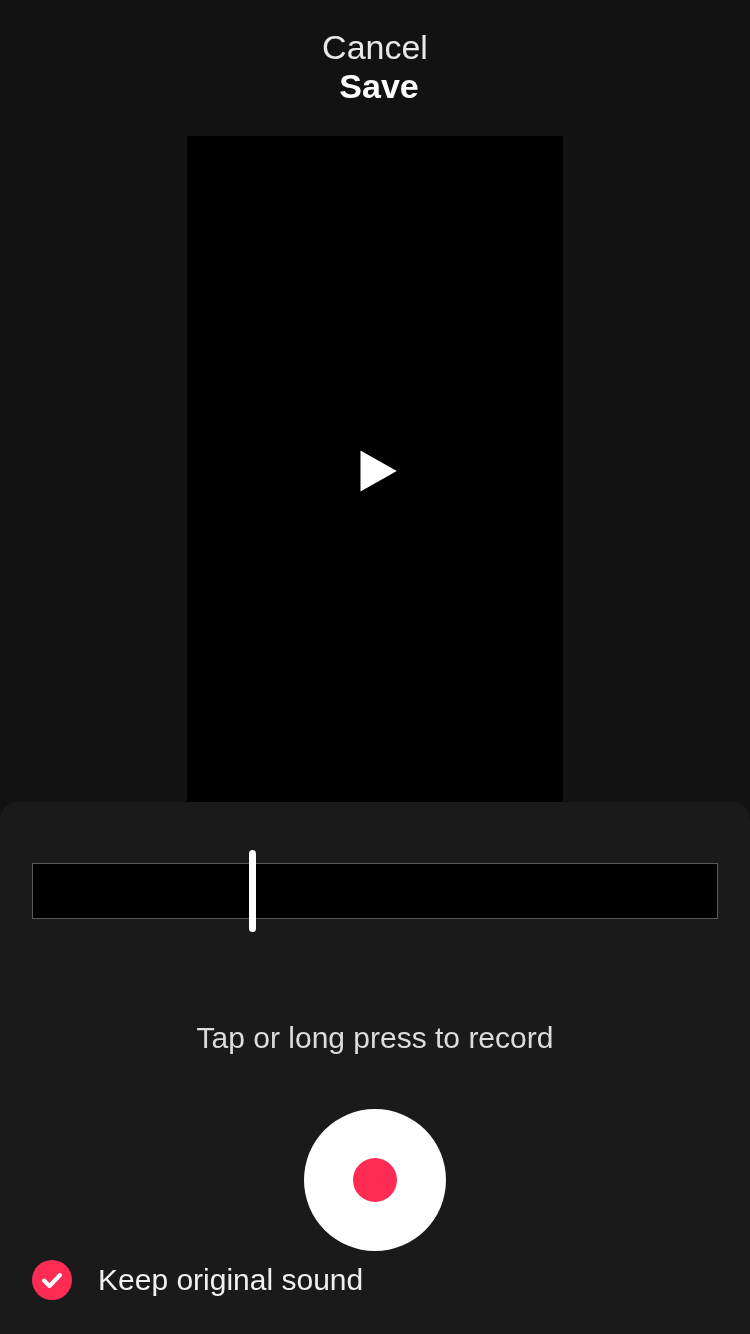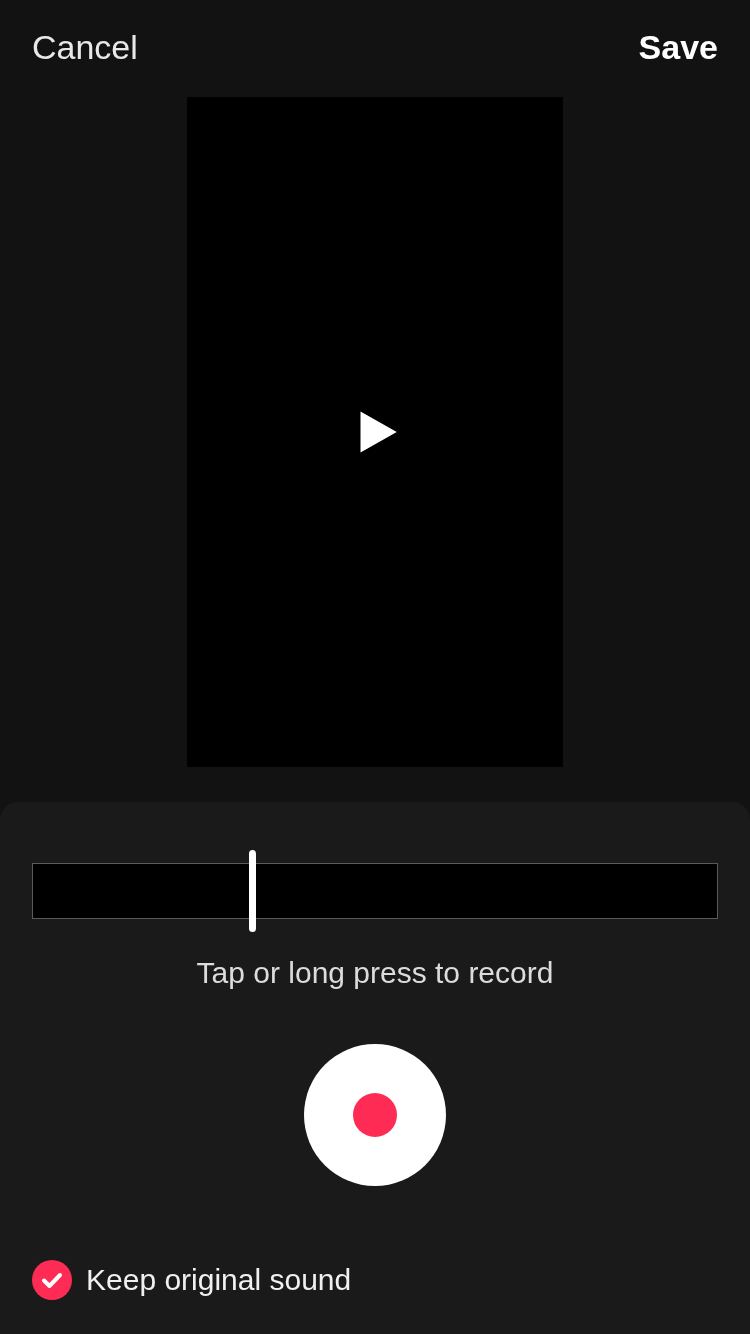--- a/index.html
+++ b/index.html
@@ -21,6 +21,7 @@
       justify-content: space-between;
       align-items: center;
       padding: 28px 32px 30px 32px;
+      flex-direction: column;
     }
     .header-btn {
       font-size: 34px;

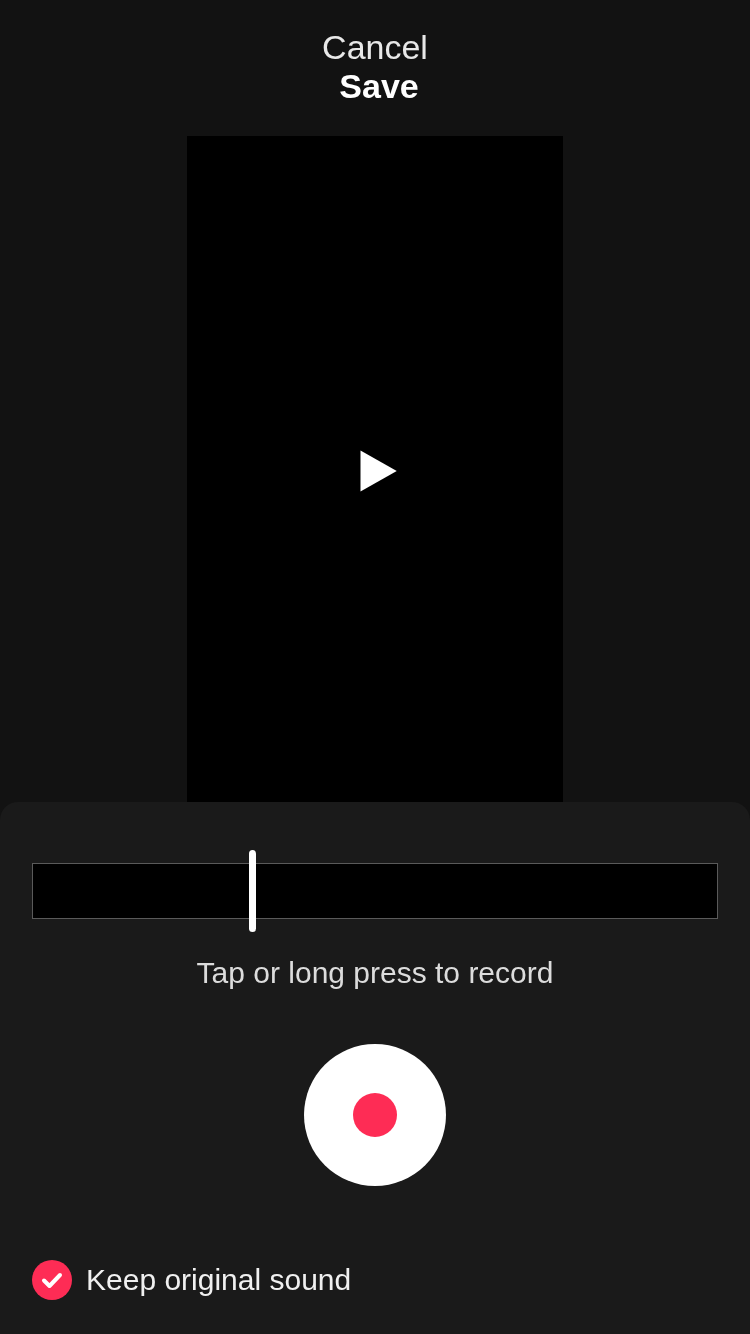--- a/index.html
+++ b/index.html
@@ -90,7 +90,7 @@
       text-align: center;
       font-size: 30px;
       color: #dcdcdc;
-      margin-top: 24px;
+      margin-top: 89px;
       font-weight: 400;
     }
     .record-btn-wrap {

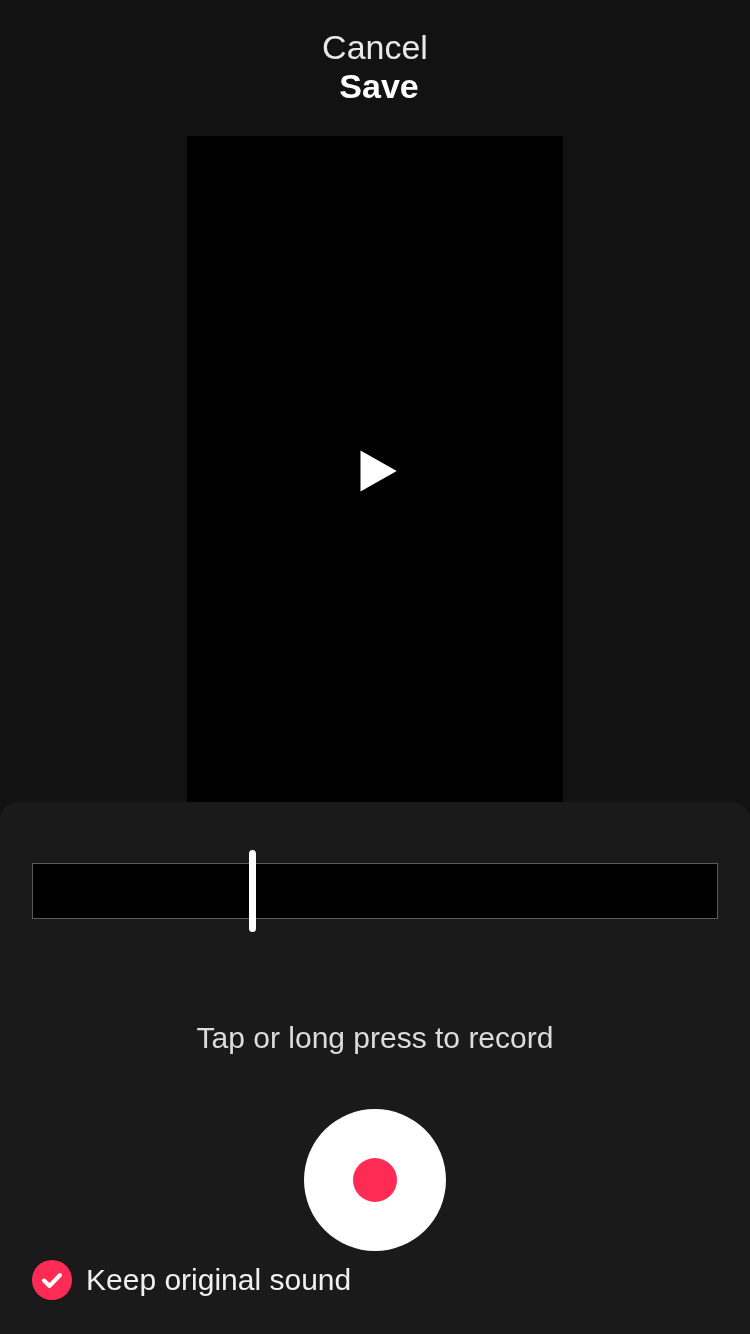--- a/index.html
+++ b/index.html
@@ -122,7 +122,7 @@
       left: 32px;
       display: flex;
       align-items: center;
-      gap: 14px;
+      gap: 26px;
       cursor: pointer;
     }
     .checkbox-circle {

